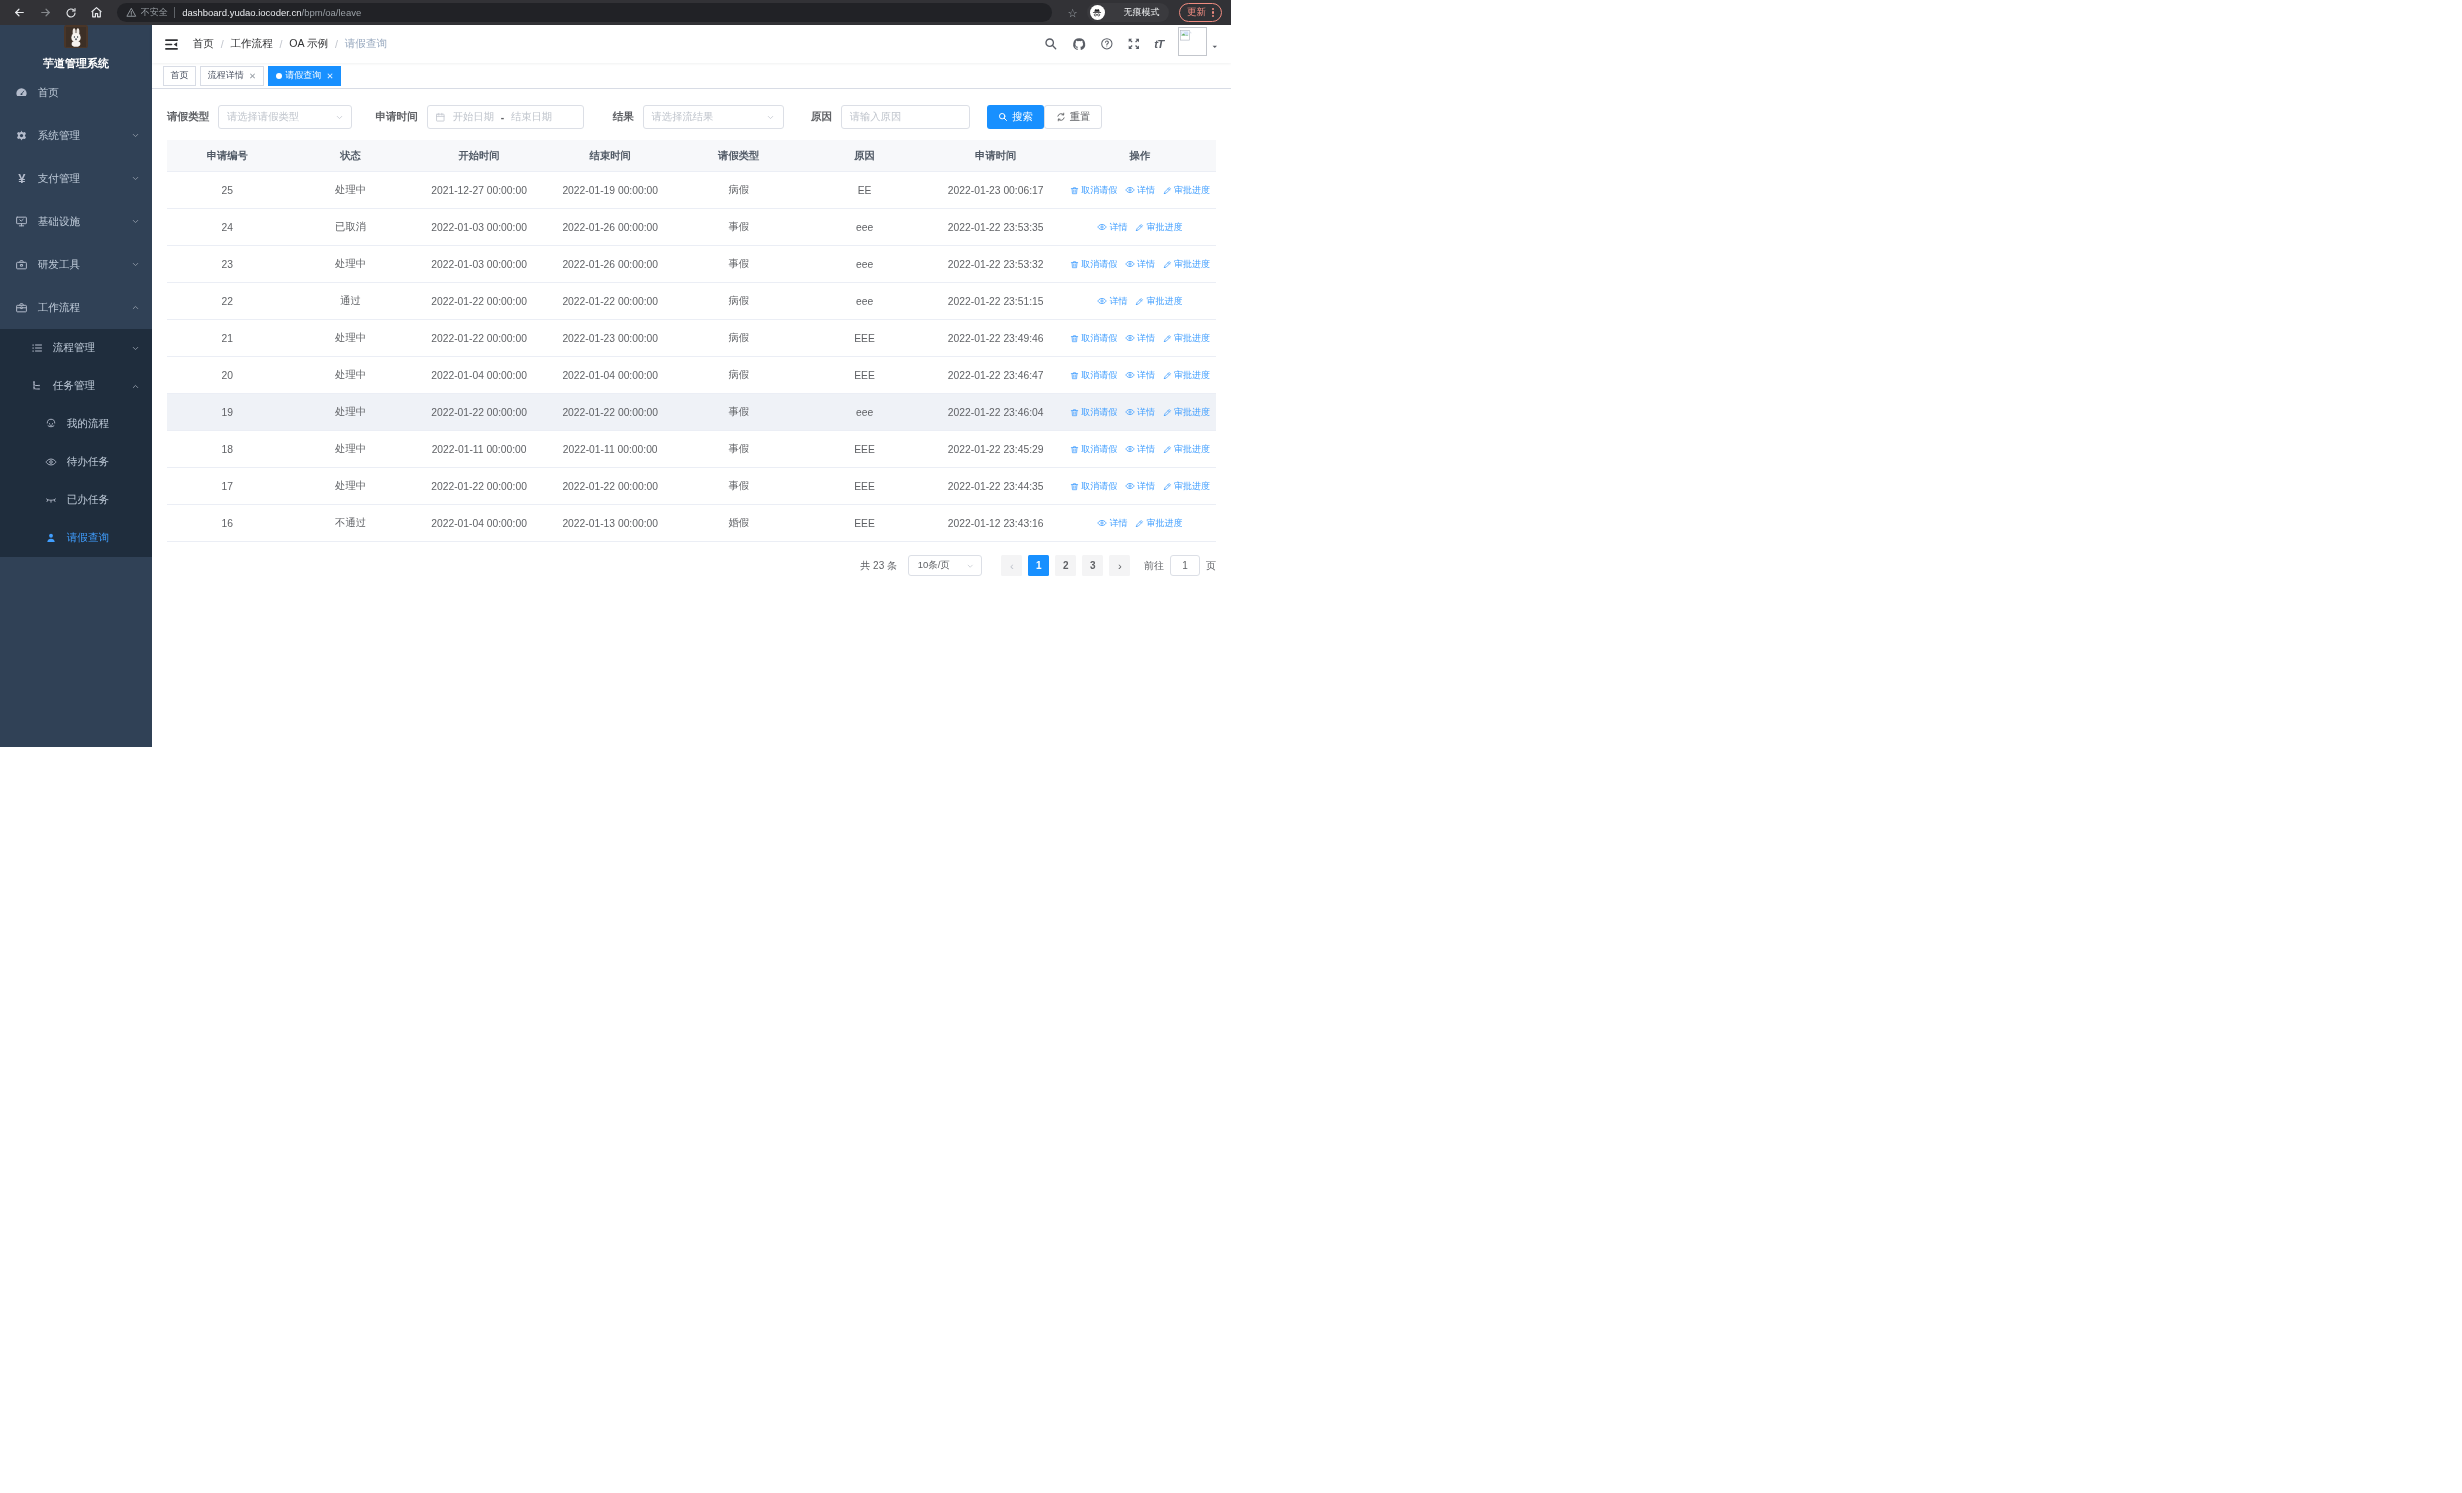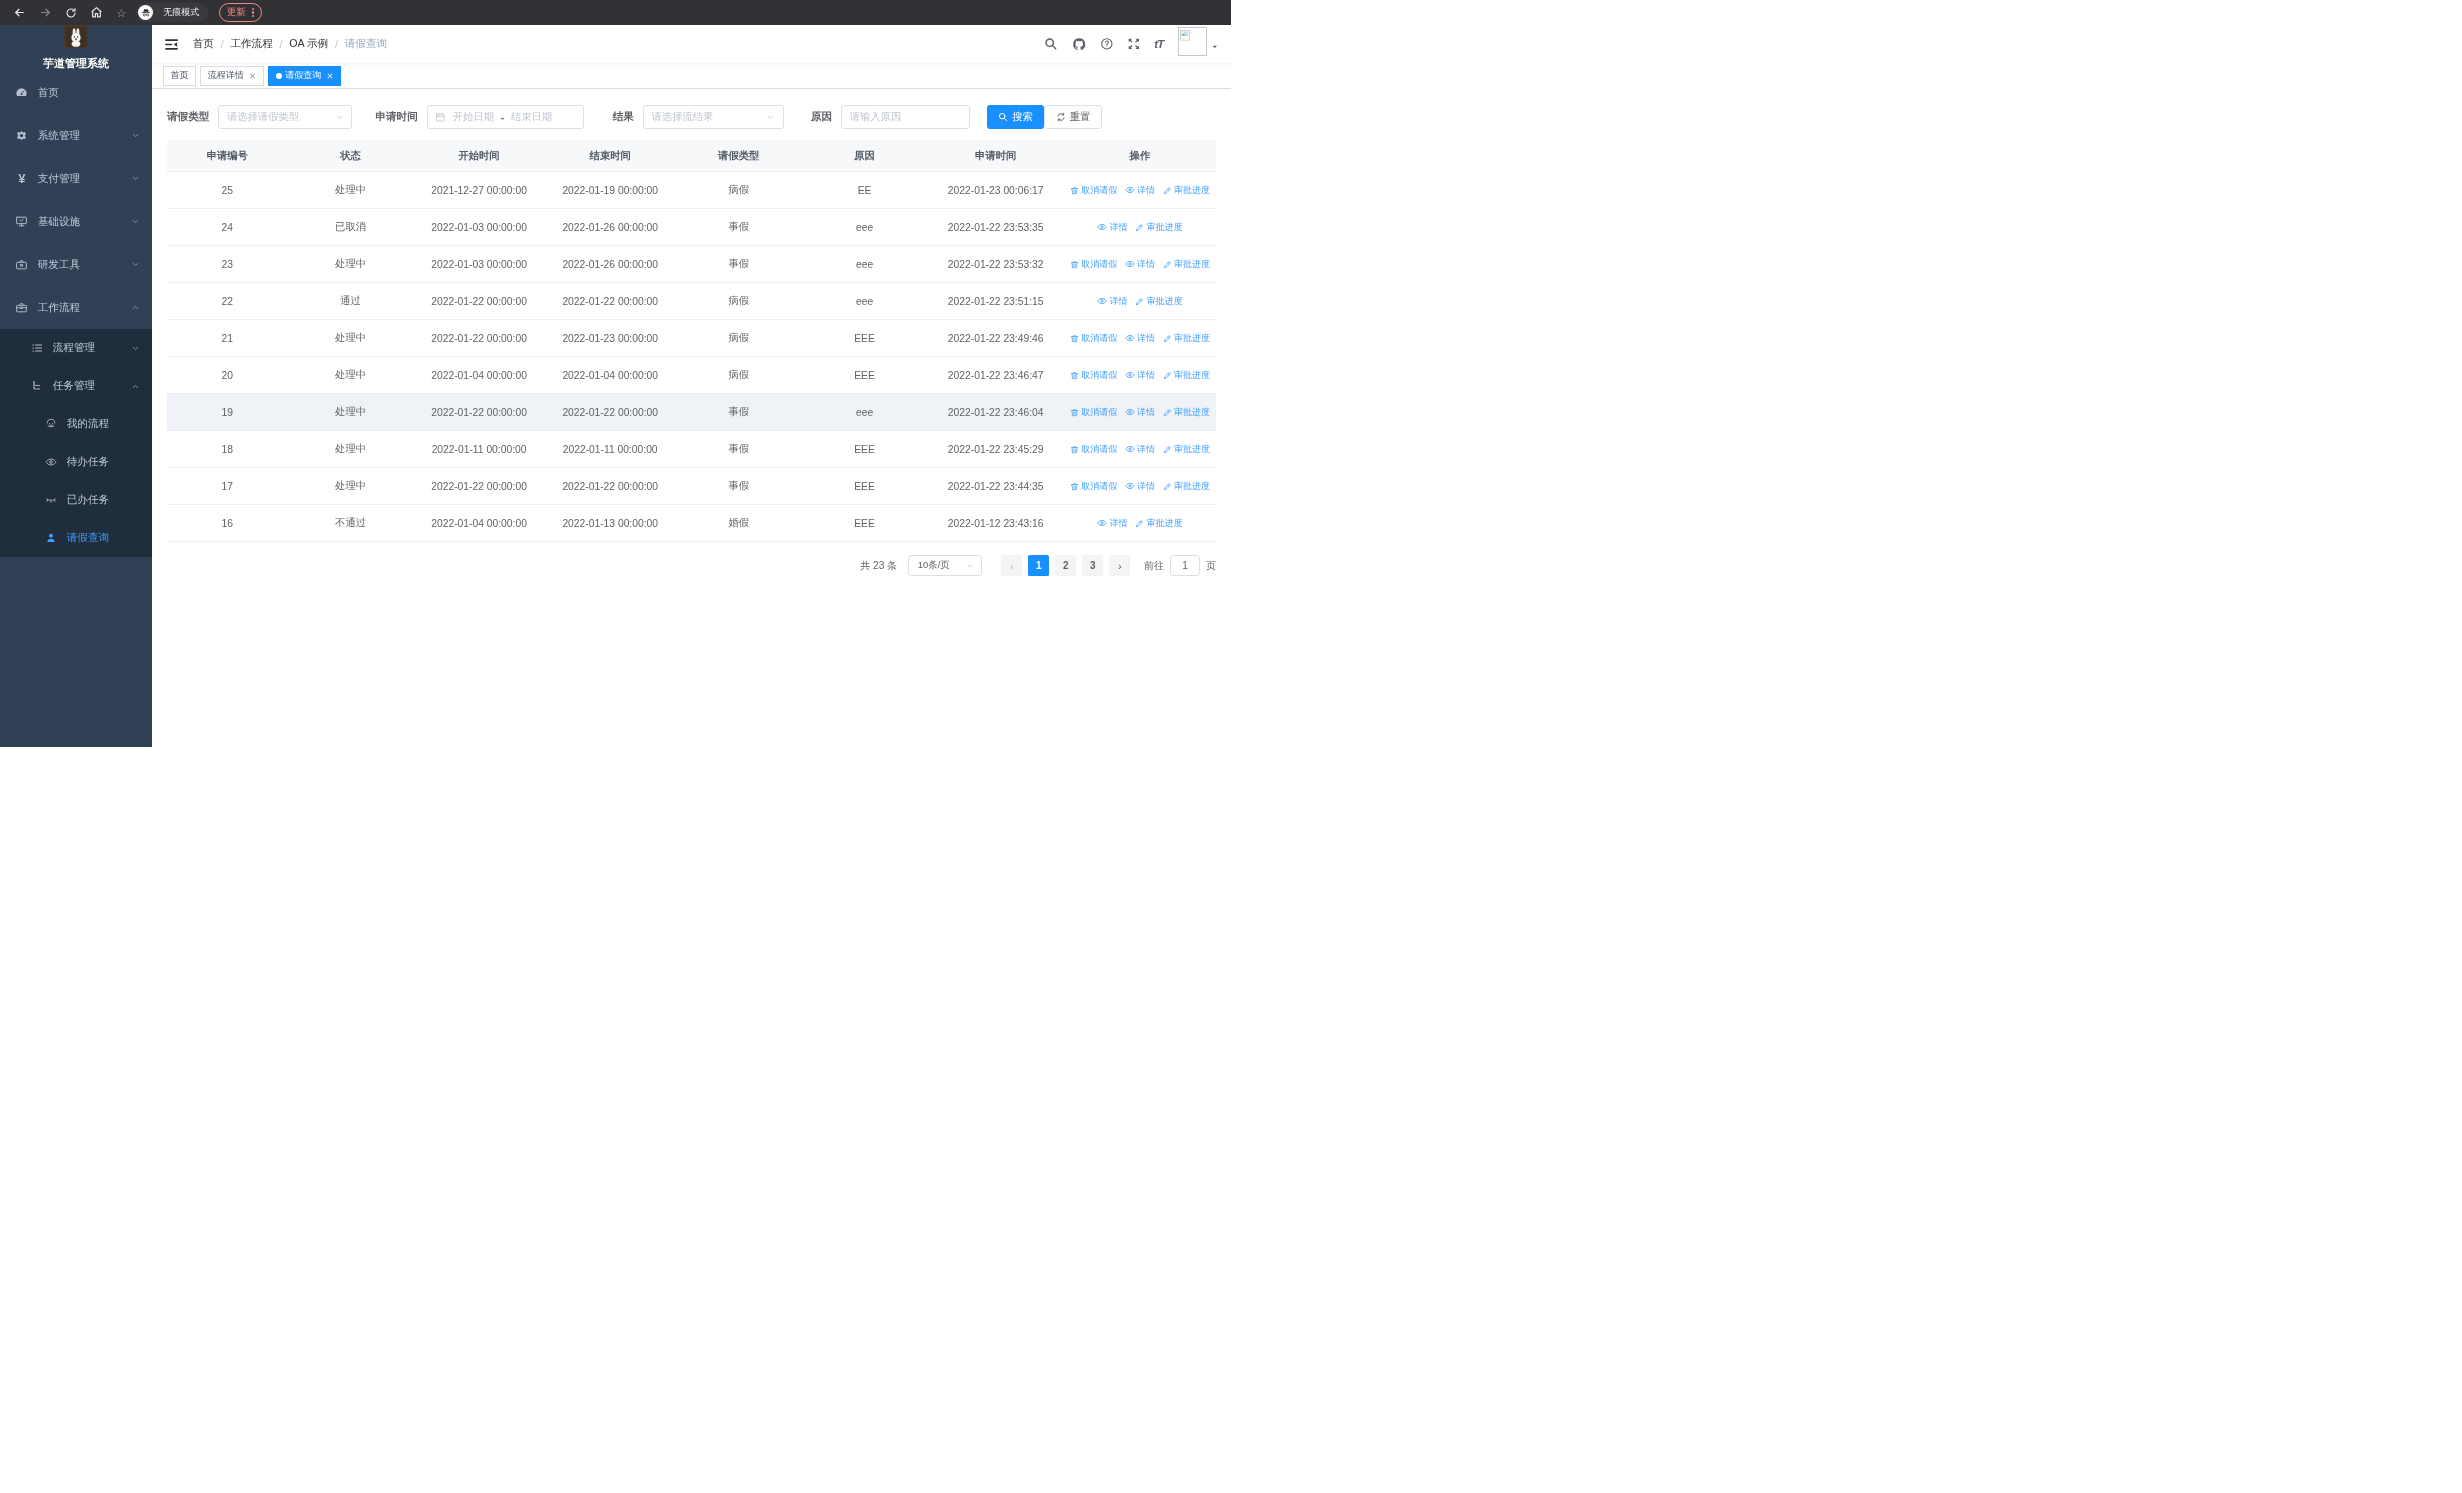--- a/index.html
+++ b/index.html
@@ -135,6 +135,17 @@
           <path d="M5 10v10h5v-6h4v6h5V10"></path>
         </svg>
       </div>
+    <div class="url-pill">
+      <svg width="10.6" height="10.6" viewBox="0 0 24 24" fill="none" stroke="#9aa0a6" stroke-width="2" stroke-linejoin="round">
+          <path d="M12 3L2 21h20L12 3z"></path>
+          <path d="M12 10v5" stroke-linecap="round"></path>
+          <circle cx="12" cy="18" r="0.6" fill="#9aa0a6"></circle>
+        </svg>
+      <span class="sec-label">不安全</span>
+      <span class="url-div"></span>
+      <span class="url-host">dashboard.yudao.iocoder.cn</span>
+        <span class="url-path">/bpm/oa/leave</span>
+    </div>
     <div class="star">☆</div>
     <div class="incog-pill">
       <span class="incog-circle">

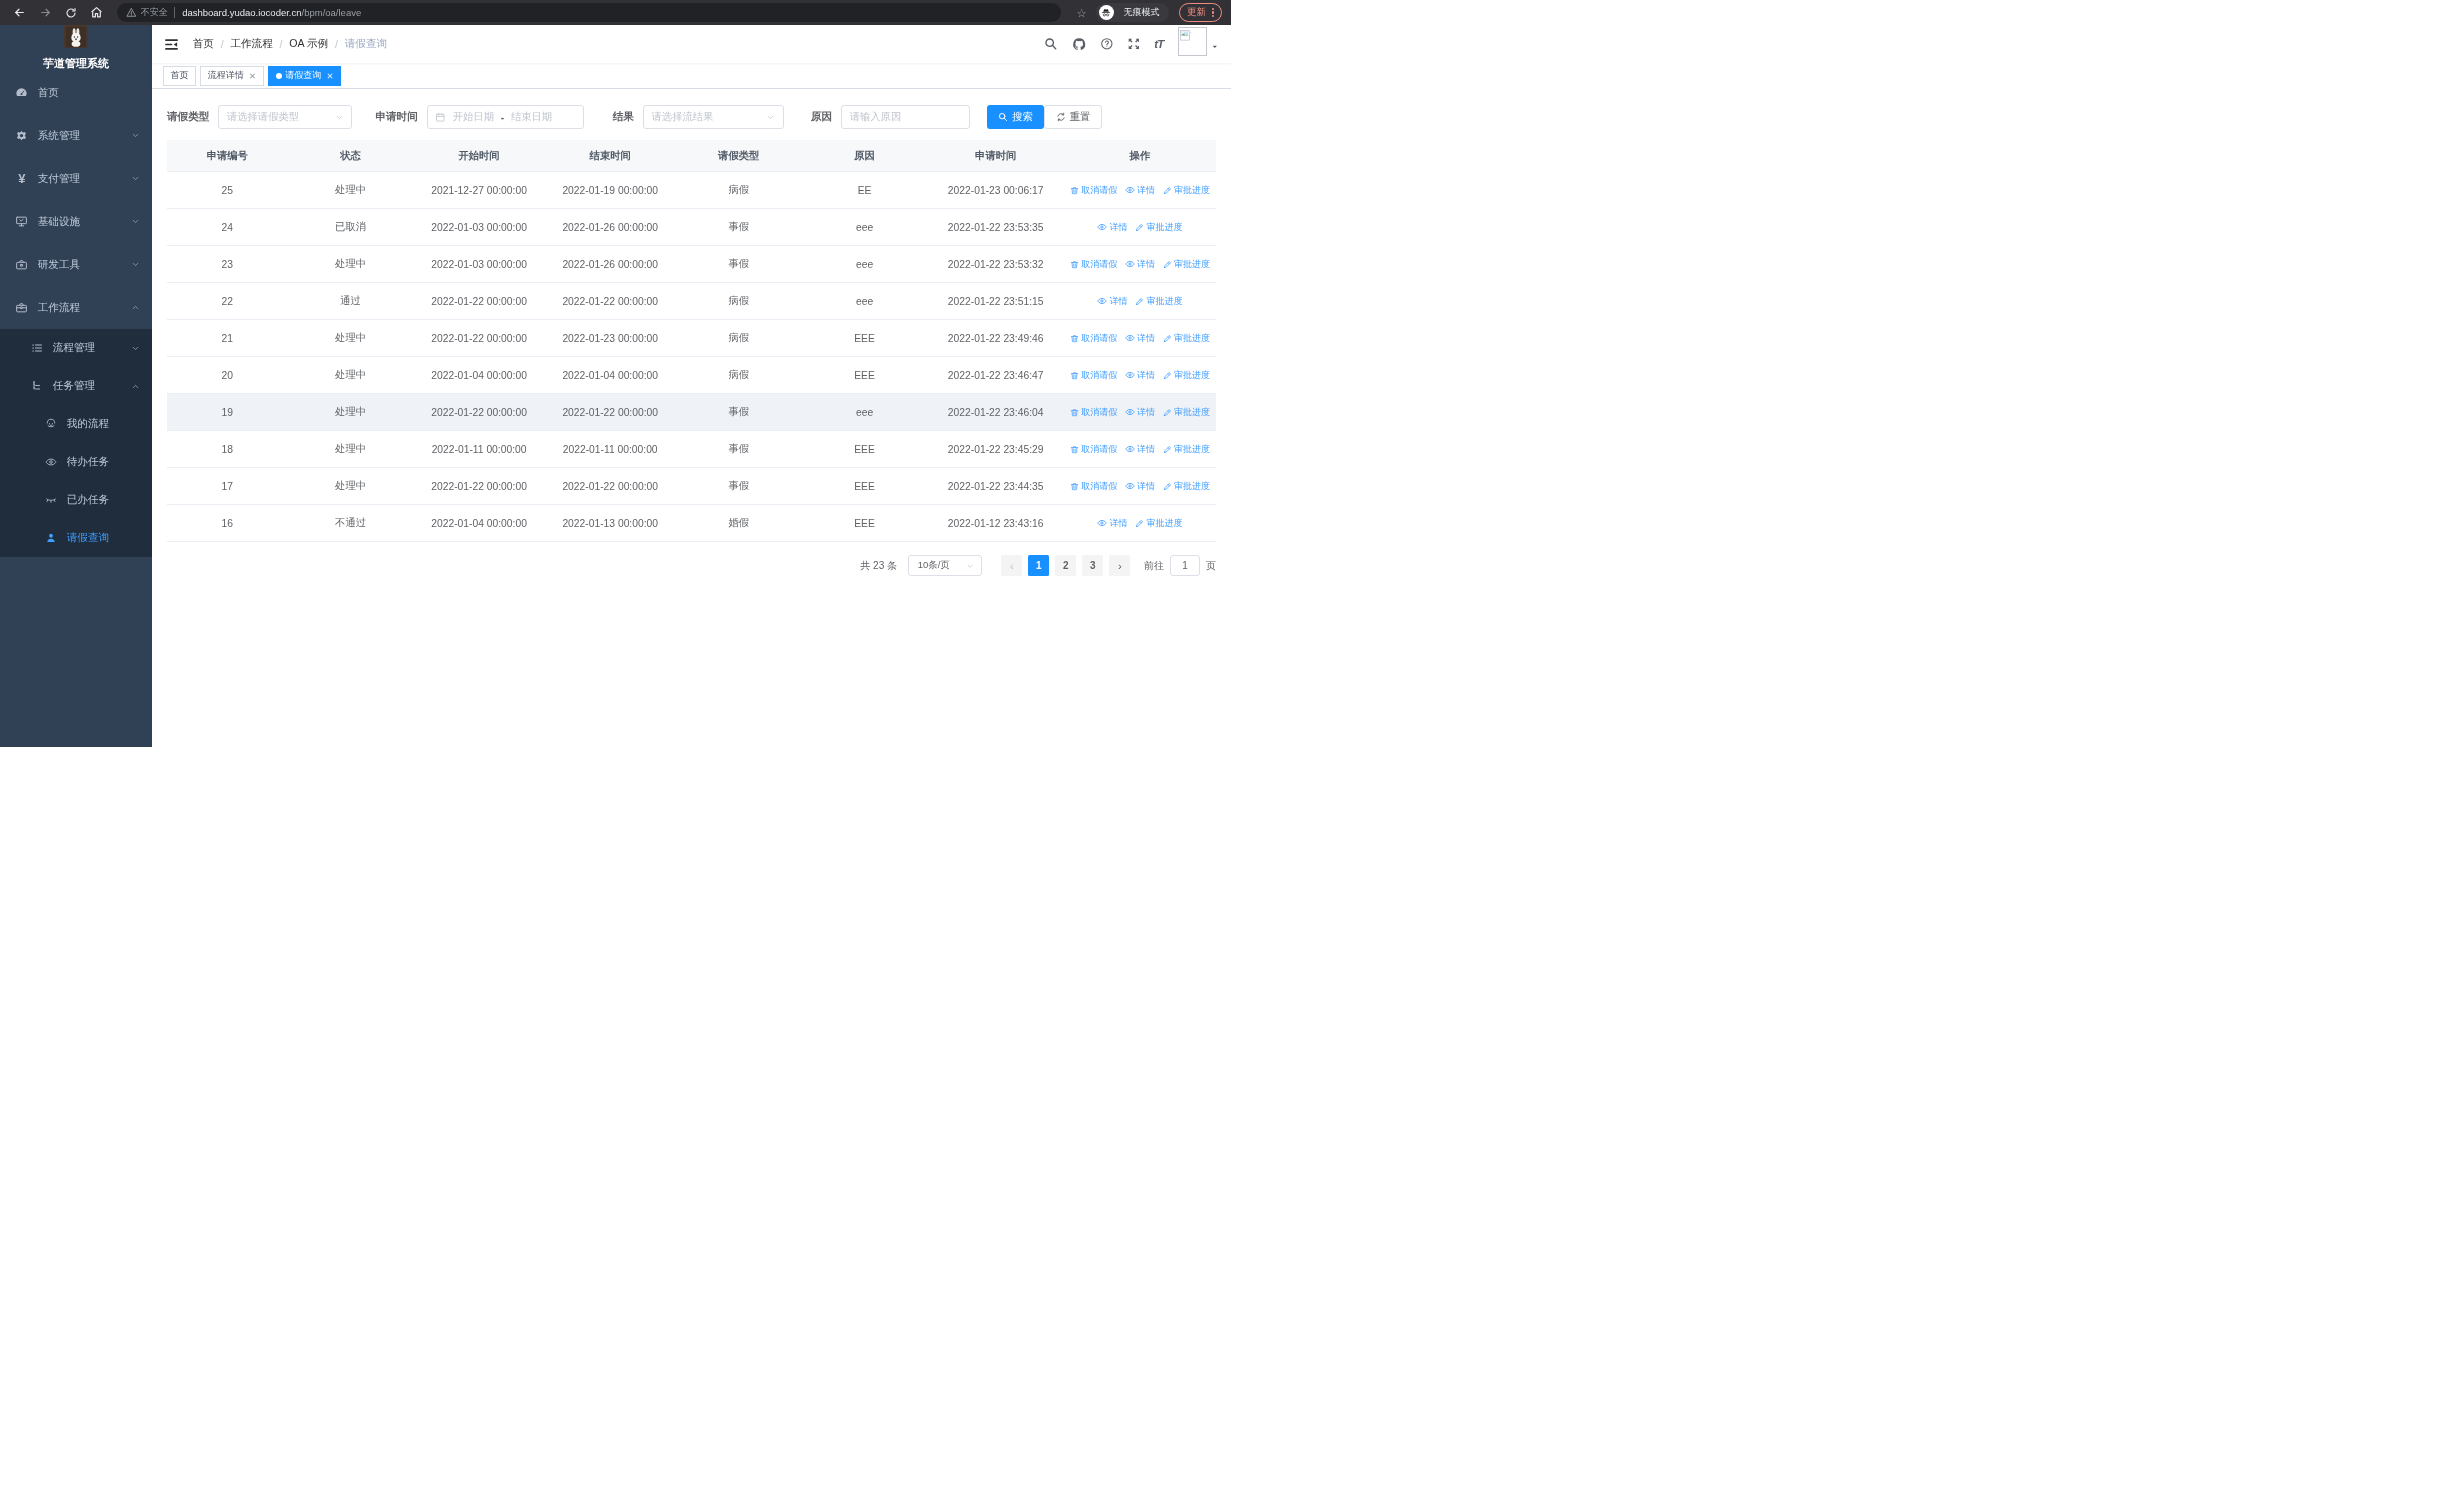--- a/index.html
+++ b/index.html
@@ -16,7 +16,7 @@
   .url-host { color:#e8eaed; font-size:9.5px; }
   .url-path { color:#9aa0a6; font-size:9.5px; }
   .star { color:#9aa0a6; font-size:11.4px; width:20px; text-align:center; flex:none; }
-  .incog-pill { height:19px; background:#3a3a3e; border-radius:10px; display:flex; align-items:center; gap:10px; padding:0 9px 0 2.3px; flex:none; }
+  .incog-pill { height:19px; background:#3a3a3e; border-radius:10px; display:flex; align-items:center; gap:19px; padding:0 9px 0 2.3px; flex:none; }
   .incog-circle { width:15px; height:15px; border-radius:50%; background:#fff; display:flex; align-items:center; justify-content:center; color:#202124; }
   .incog-label { color:#f1f3f4; font-size:9px; }
   .update-pill { height:19px; border:1.1px solid #ef8b80; border-radius:10px; color:#ef8b80; display:flex; align-items:center; gap:6px; padding:0 6.8px; margin-left:6px; font-size:9.5px; flex:none; }

